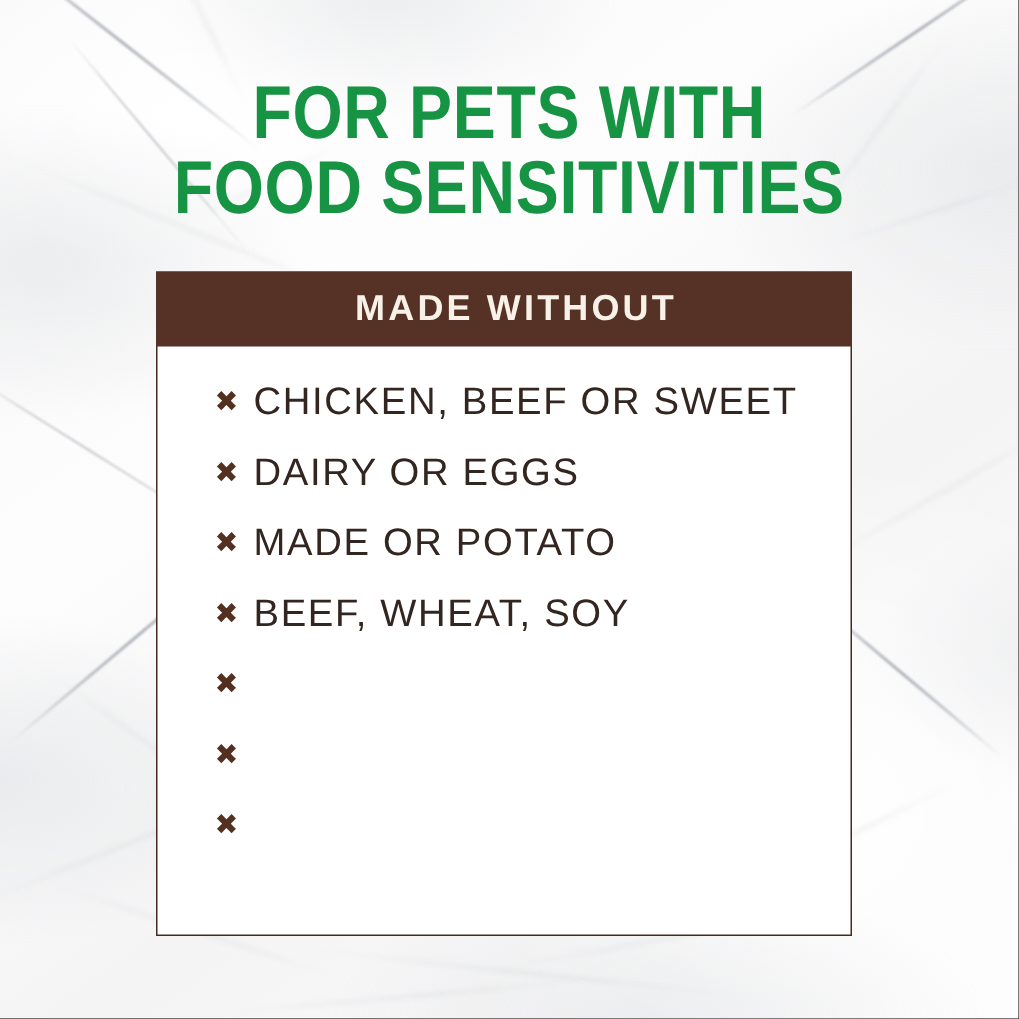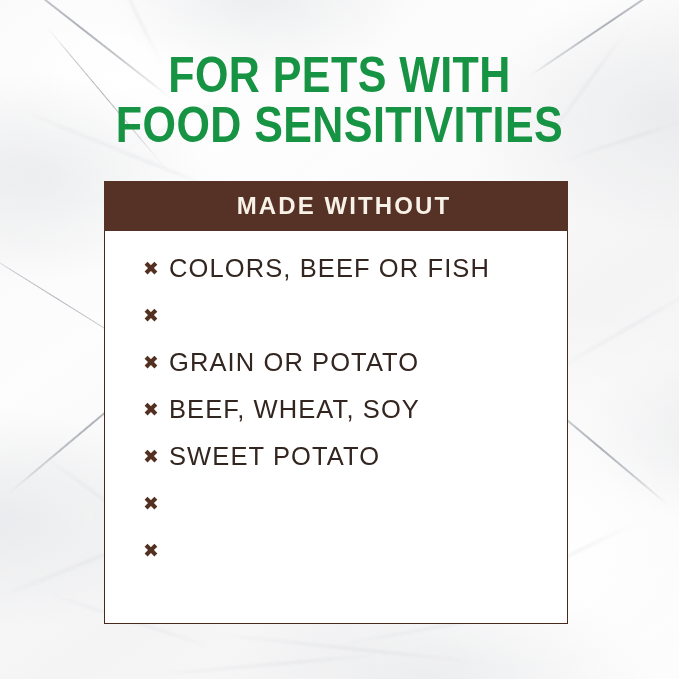--- a/index.html
+++ b/index.html
@@ -224,7 +224,7 @@
 
         <li class="avoid-item">
           <span class="avoid-mark">✖</span>
-          <span class="avoid-text">COLORS, BEEF OR FISH</span>
+          <span class="avoid-text">CHICKEN, BEEF OR SWEET</span>
         </li>
 
         <li class="avoid-item">

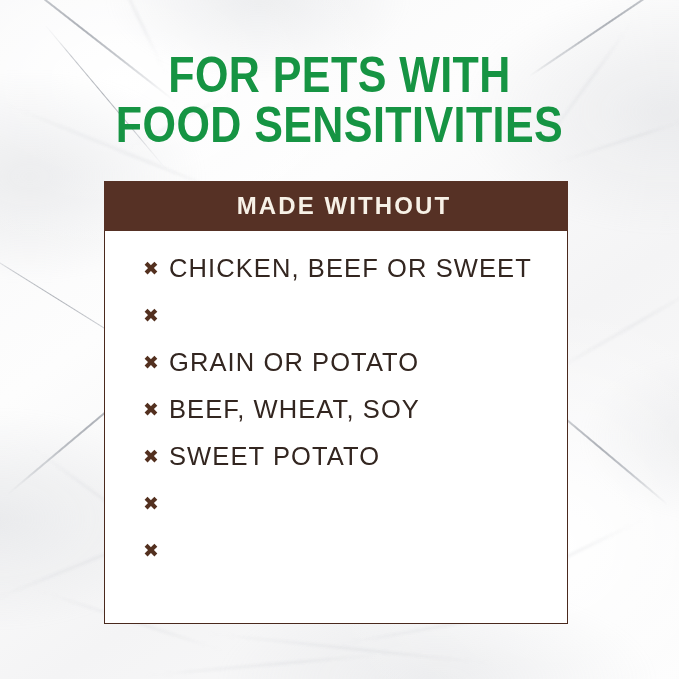--- a/index.html
+++ b/index.html
@@ -229,6 +229,7 @@
 
         <li class="avoid-item">
           <span class="avoid-mark">✖</span>
+          <span class="avoid-text">DAIRY OR EGGS</span>
         </li>
 
         <li class="avoid-item">

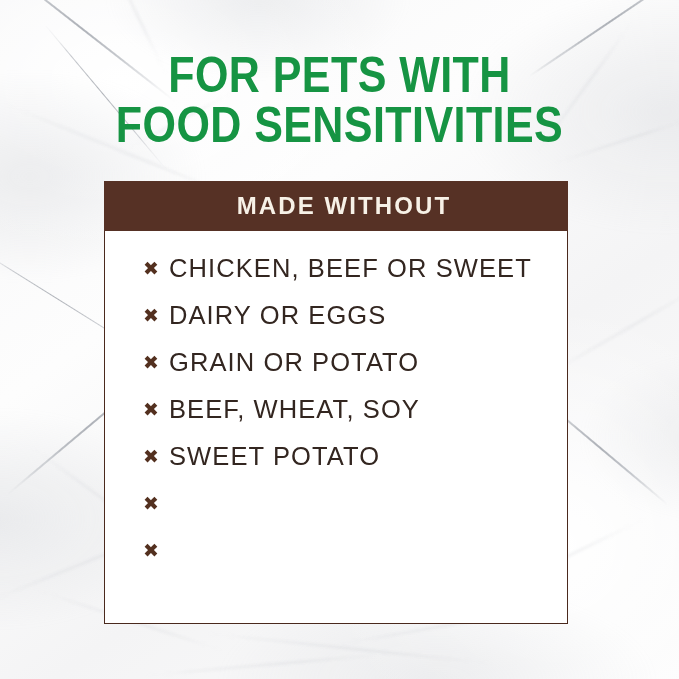--- a/index.html
+++ b/index.html
@@ -234,7 +234,7 @@
 
         <li class="avoid-item">
           <span class="avoid-mark">✖</span>
-          <span class="avoid-text">GRAIN OR POTATO</span>
+          <span class="avoid-text">MADE OR POTATO</span>
         </li>
 
         <li class="avoid-item">

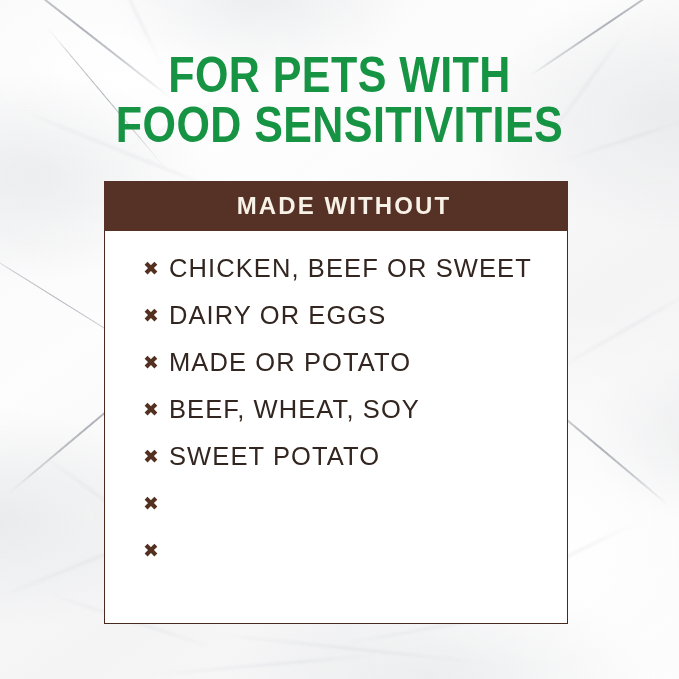--- a/index.html
+++ b/index.html
@@ -244,7 +244,6 @@
 
         <li class="avoid-item">
           <span class="avoid-mark">✖</span>
-          <span class="avoid-text">SWEET POTATO</span>
         </li>
 
         <li class="avoid-item">

